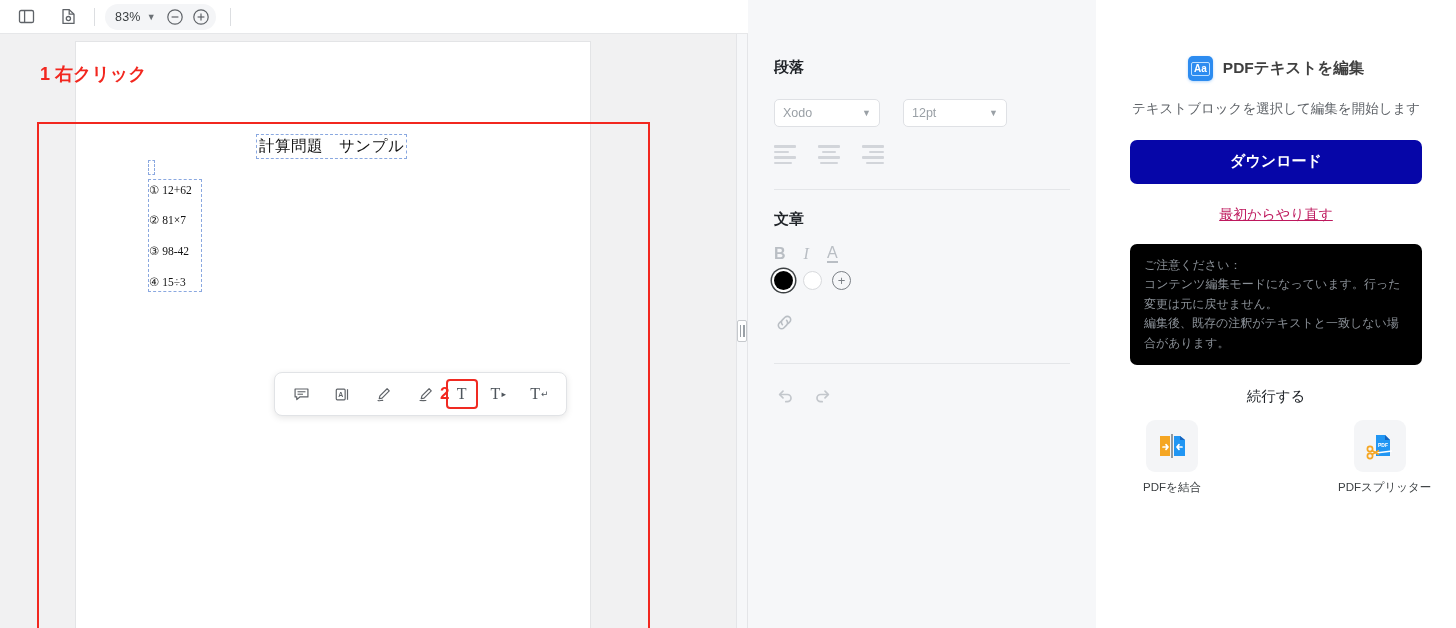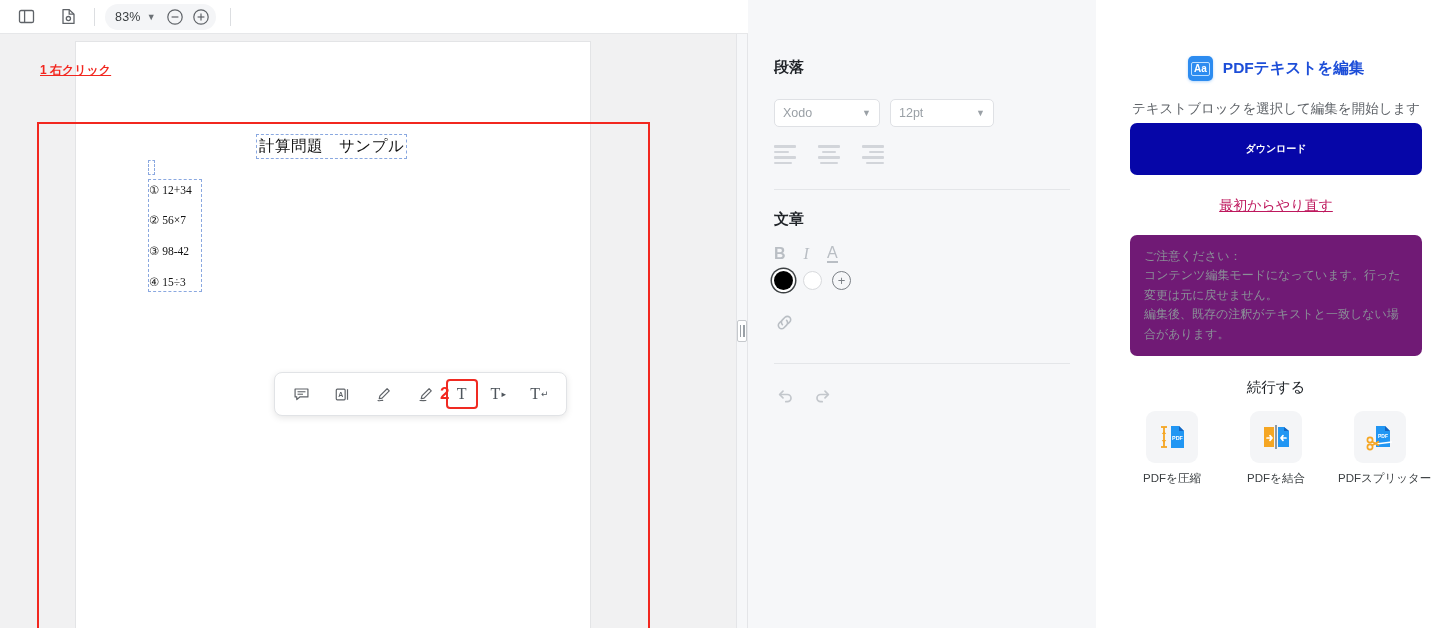--- a/index.html
+++ b/index.html
@@ -195,9 +195,8 @@
   }
   .red-step1 {
     left: 40px; top: 62px;
-    font-size: 12px;
+    font-size: 18px;
     white-space: nowrap;
-    text-decoration: underline;
   }
   .red-step2 {
     left: 440px; top: 350px;

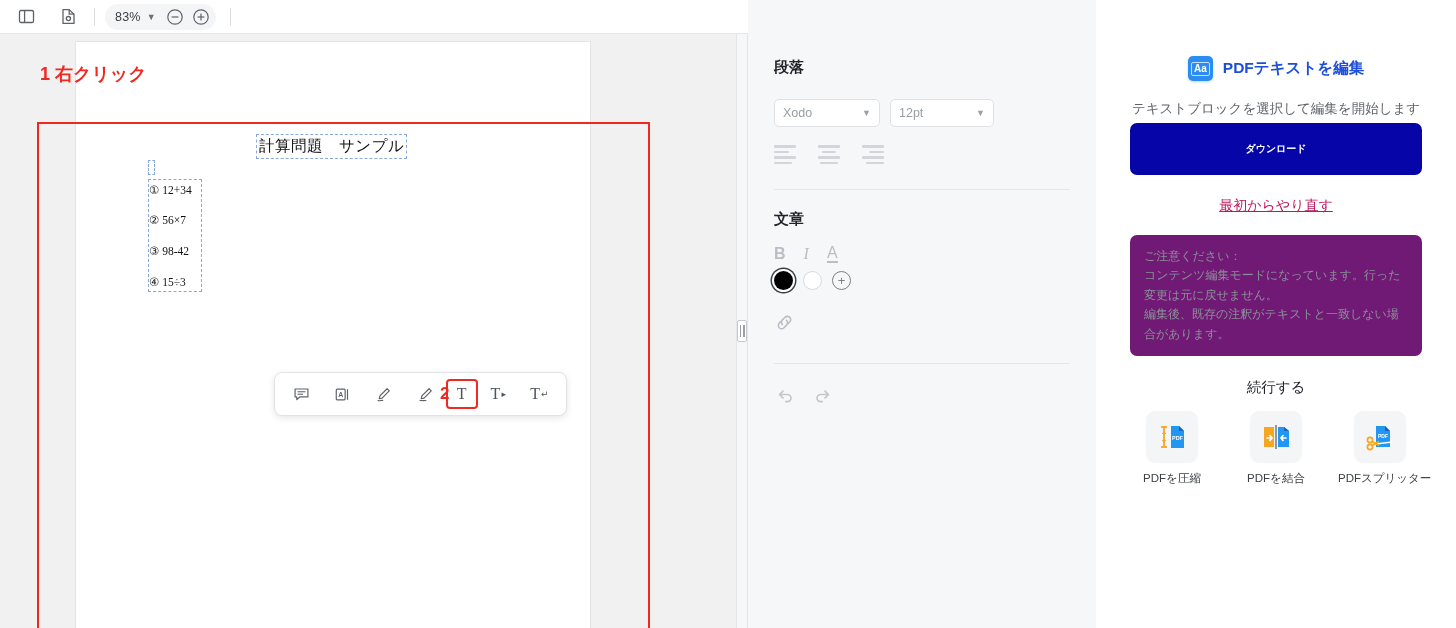--- a/index.html
+++ b/index.html
@@ -319,7 +319,7 @@
     padding: 0 2px; line-height: 12px;
     font-family:"Liberation Sans",sans-serif;
   }
-  .r-title { font-size:15.5px; font-weight:bold; color:#1d4ed8; }
+  .r-title { font-size:15.5px; font-weight:bold; color:#404040; }
   .r-sub {
     margin-top: 18px;
     font-size: 13.5px;

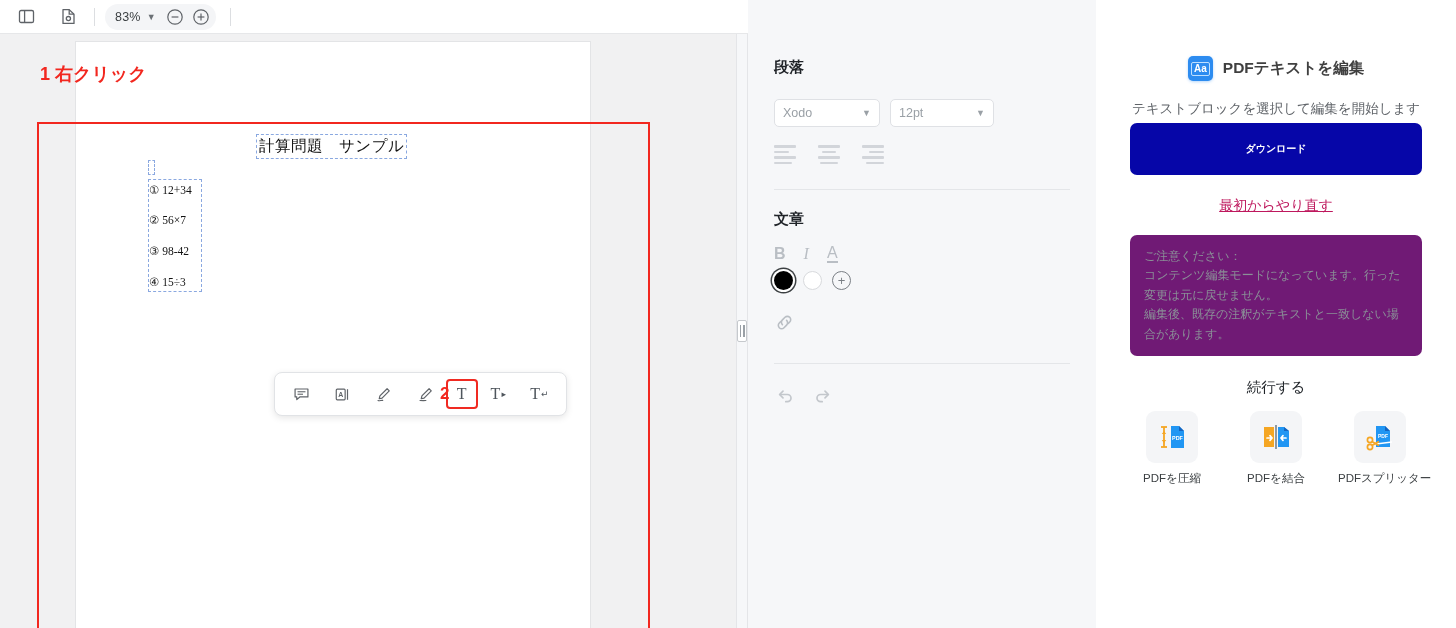--- a/index.html
+++ b/index.html
@@ -262,7 +262,7 @@
     cursor: pointer;
   }
   .sel.font { width: 106px; }
-  .sel.size { width: 104px; }
+  .sel.size { width: 104px; margin-left: 13px; }
   .sel-txt { font-size: 12.5px; color: #9aa0a6; flex: 1; }
   .sel-car { font-size: 9px; color: #9aa0a6; }
 

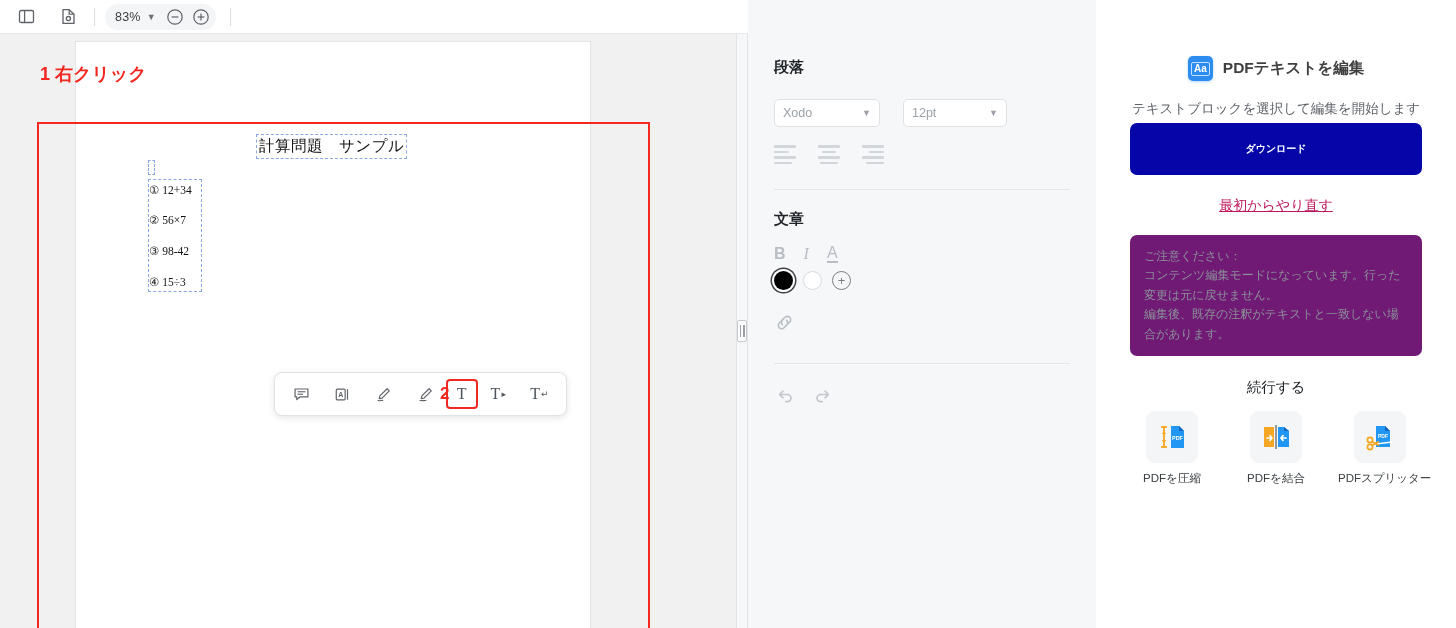--- a/index.html
+++ b/index.html
@@ -328,12 +328,12 @@
     line-height: 1.55;
   }
   .dl-btn {
-    margin-top: 3px;
-    height: 52px;
+    margin-top: 20px;
+    height: 44px;
     background: #0606a8;
     border-radius: 7px;
     display:flex; align-items:center; justify-content:center;
-    color:#fff; font-size:10px; font-weight:bold;
+    color:#fff; font-size:15px; font-weight:bold;
     cursor:pointer;
   }
   .save-btn {

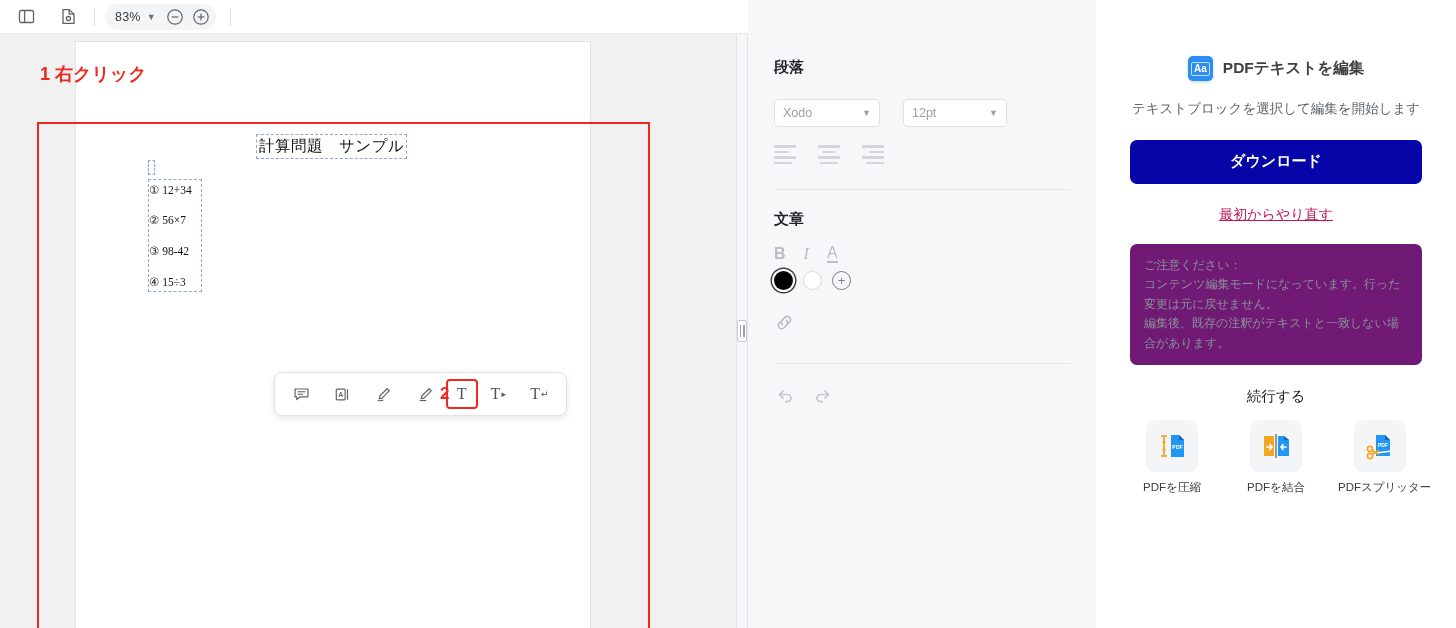--- a/index.html
+++ b/index.html
@@ -445,7 +445,7 @@
         <div class="caret-block"></div>
 
         <div class="qbox"></div>
-        <div class="qline" style="top:141px">① 12+34</div>
+        <div class="qline" style="top:141px">① 12+62</div>
         <div class="qline" style="top:171px">② 56×7</div>
         <div class="qline" style="top:202px">③ 98-42</div>
         <div class="qline" style="top:233px">④ 15÷3</div>

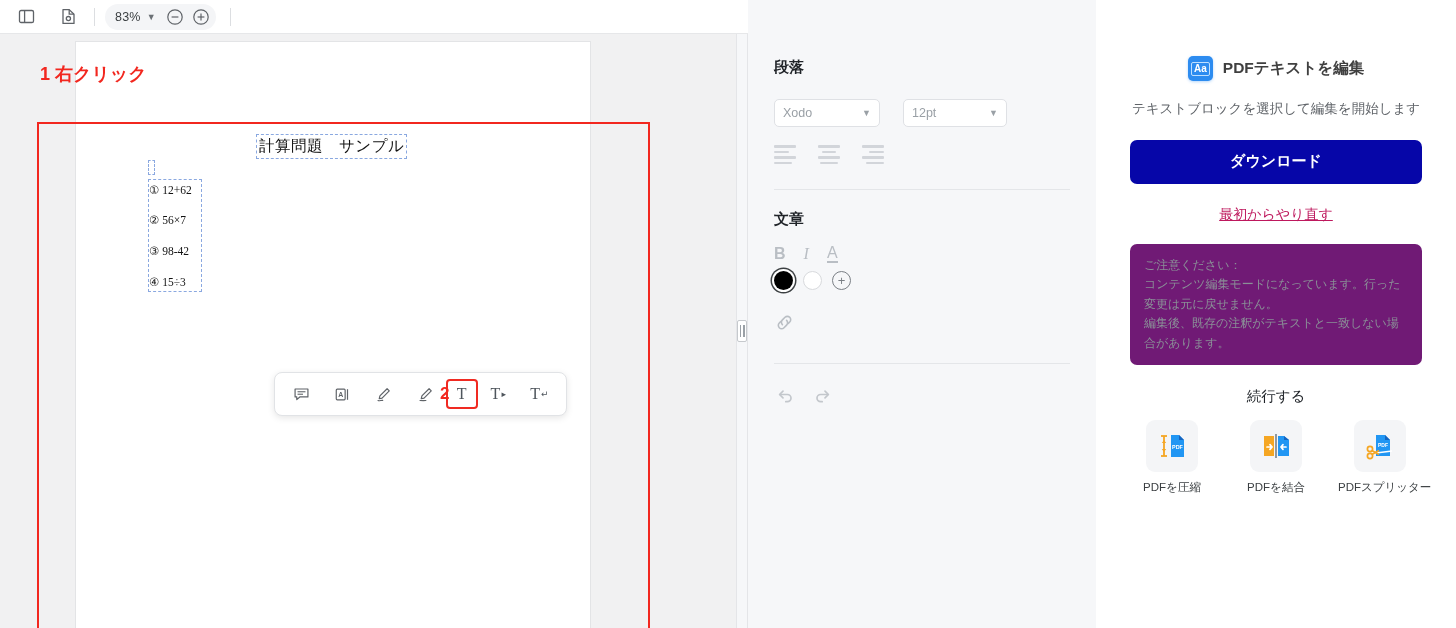--- a/index.html
+++ b/index.html
@@ -446,7 +446,7 @@
 
         <div class="qbox"></div>
         <div class="qline" style="top:141px">① 12+62</div>
-        <div class="qline" style="top:171px">② 56×7</div>
+        <div class="qline" style="top:171px">② 81×7</div>
         <div class="qline" style="top:202px">③ 98-42</div>
         <div class="qline" style="top:233px">④ 15÷3</div>
 

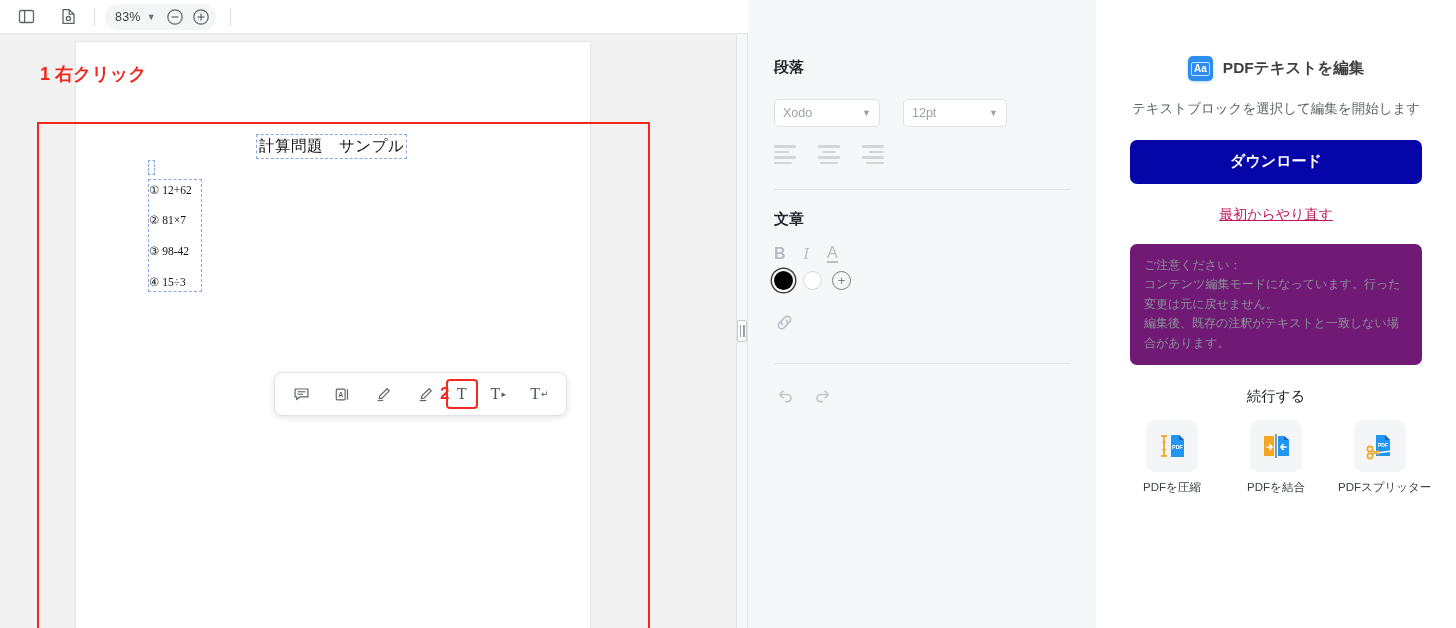--- a/index.html
+++ b/index.html
@@ -366,7 +366,7 @@
   }
   .notice {
     margin-top: 20px;
-    background: #701a75;
+    background: #000000;
     border-radius: 7px;
     padding: 12px 14px;
     font-size: 12px;

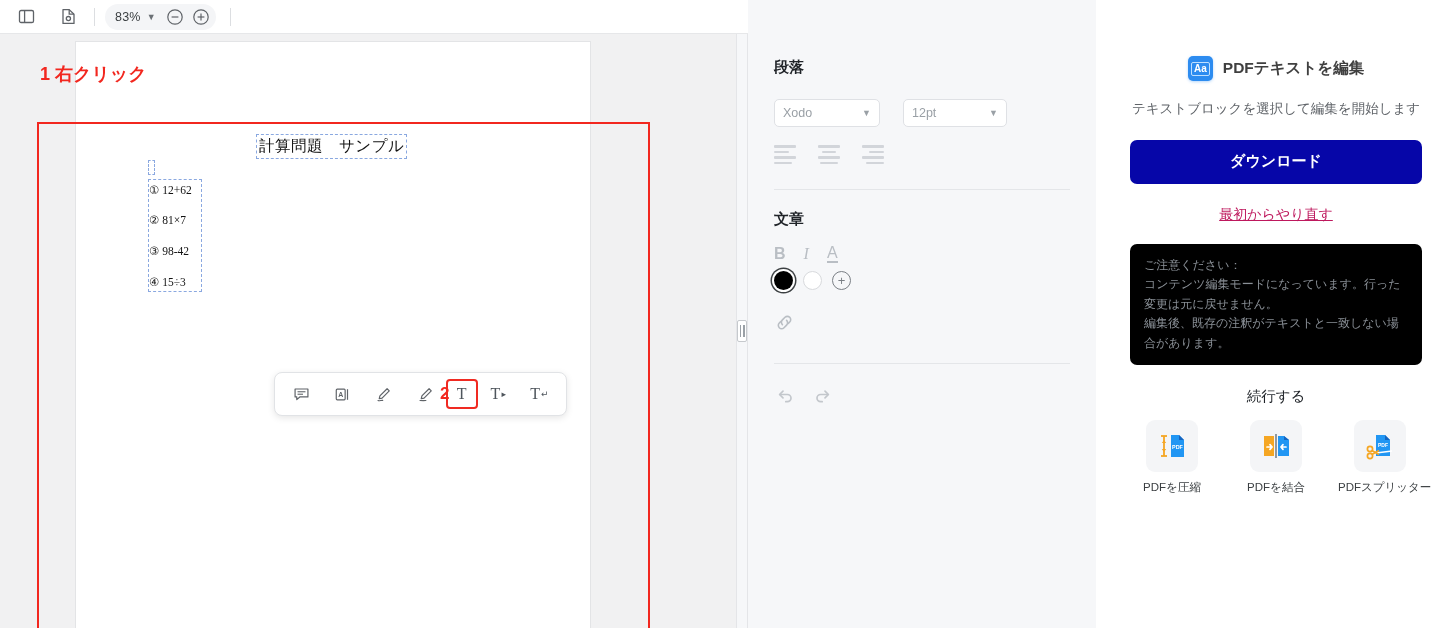--- a/index.html
+++ b/index.html
@@ -603,21 +603,6 @@
 
     <div class="cards">
 
-      <div class="card">
-        <div class="card-ico">
-          <svg width="34" height="34" viewBox="0 0 34 34">
-            <path d="M16 6h8l5 5v17h-13z" fill="#2196f3"></path>
-            <path d="M24 6l5 5h-5z" fill="#1565c0"></path>
-            <text x="22.5" y="20" font-size="5.4" fill="#ffffff" text-anchor="middle" font-family="Liberation Sans, sans-serif" font-weight="bold">PDF</text>
-            <line x1="9" y1="7" x2="9" y2="27" stroke="#f5a623" stroke-width="1.8"></line>
-            <line x1="6" y1="7" x2="12" y2="7" stroke="#f5a623" stroke-width="1.8"></line>
-            <line x1="6" y1="27" x2="12" y2="27" stroke="#f5a623" stroke-width="1.8"></line>
-            <path d="M9 11l-2.2 3h4.4z" fill="#f5a623"></path>
-            <path d="M9 23l-2.2-3h4.4z" fill="#f5a623"></path>
-          </svg>
-        </div>
-        <div class="card-lbl">PDFを圧縮</div>
-      </div>
 
       <div class="card">
         <div class="card-ico">

